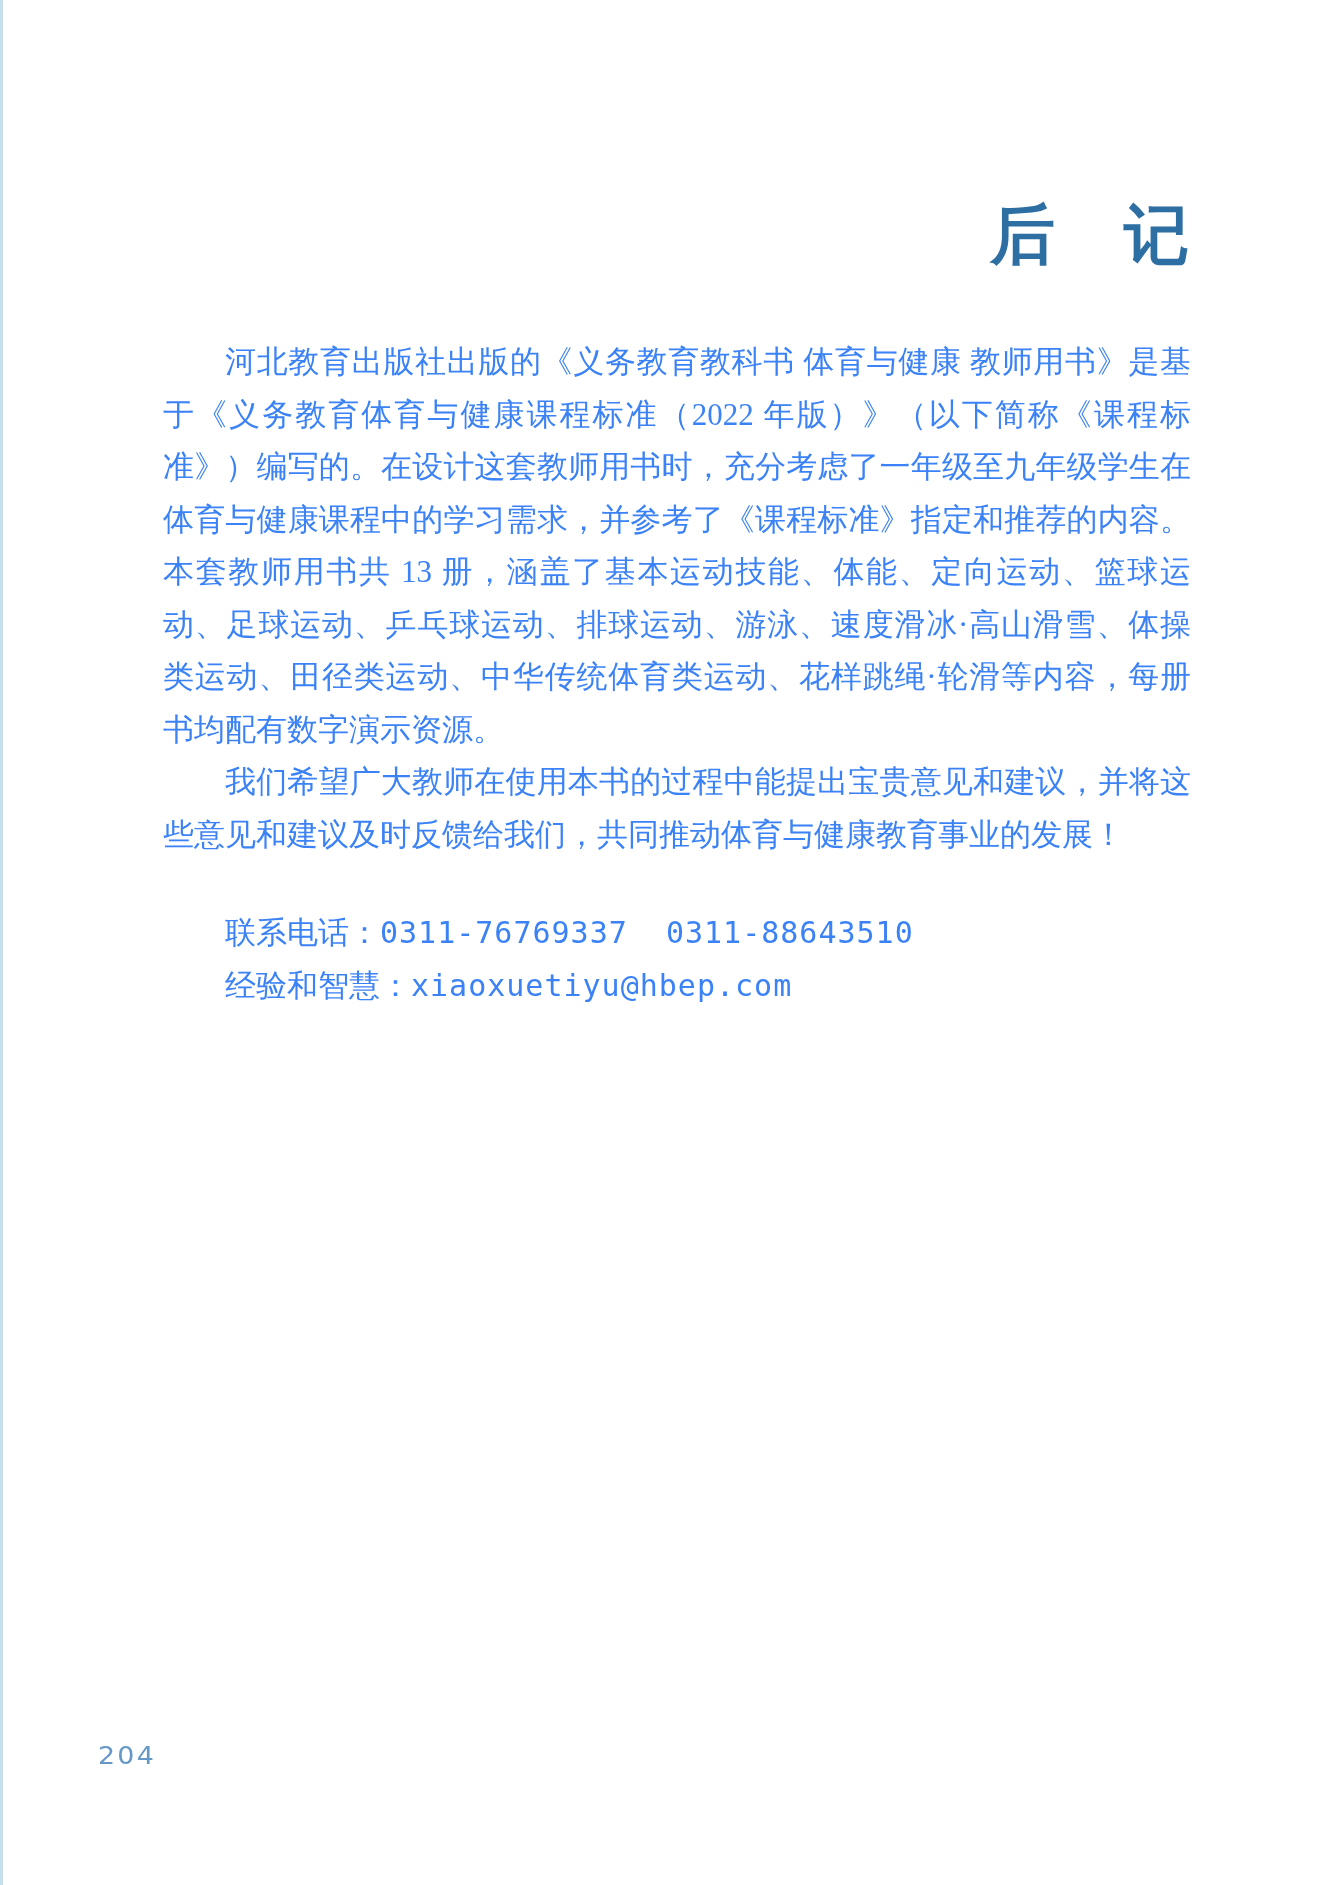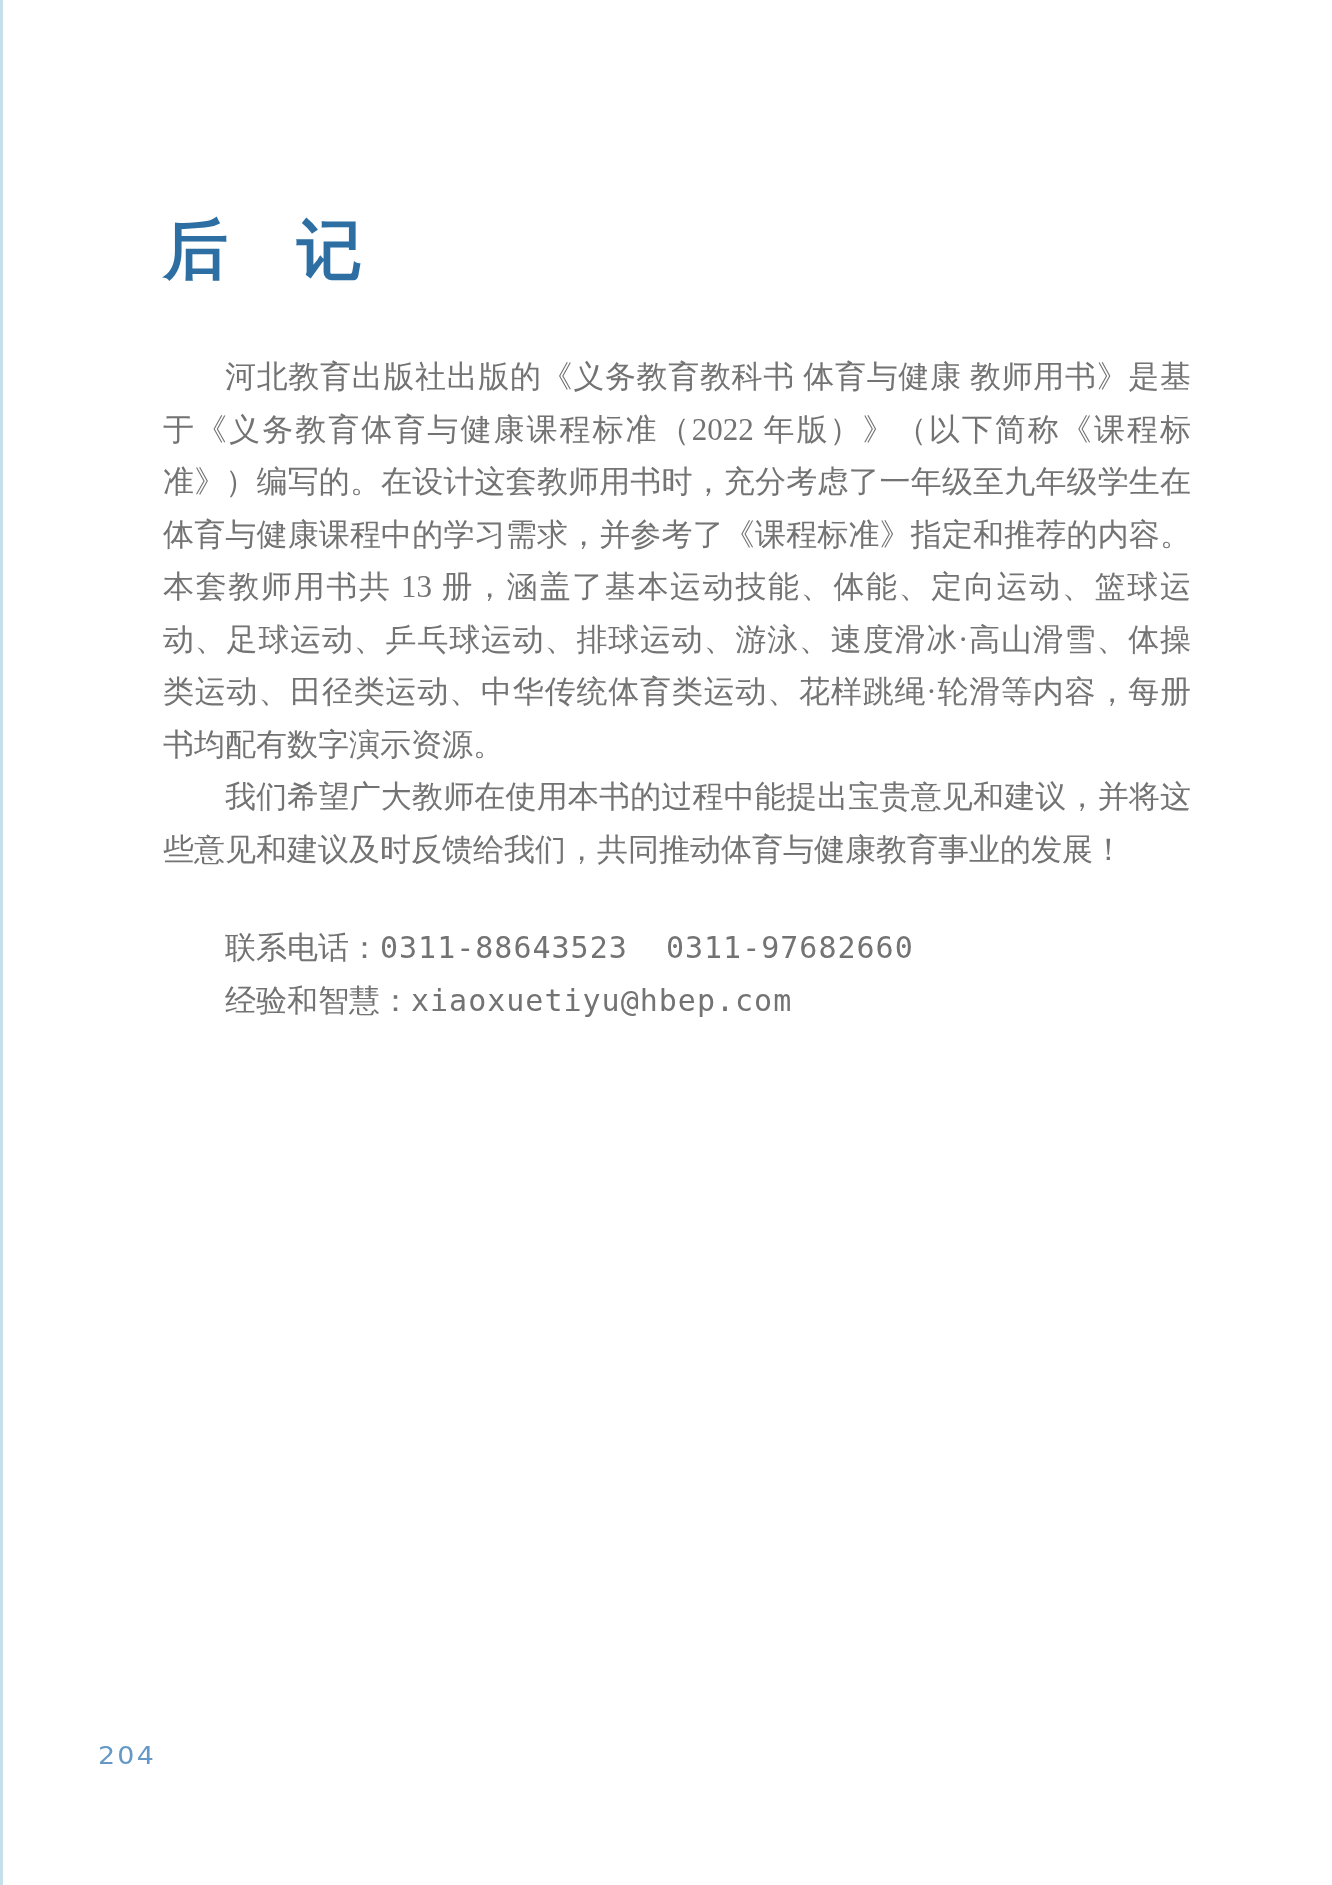--- a/index.html
+++ b/index.html
@@ -25,11 +25,11 @@
     background: #c5e0ea;
   }
   .title {
-    margin: 15px;
+    margin: 0;
     padding-top: 186px;
     margin-left: 163px;
     width: 1028px;
-    text-align: left;
+    text-align: right;
     font-size: 65px;
     line-height: 98px;
     font-weight: bold;

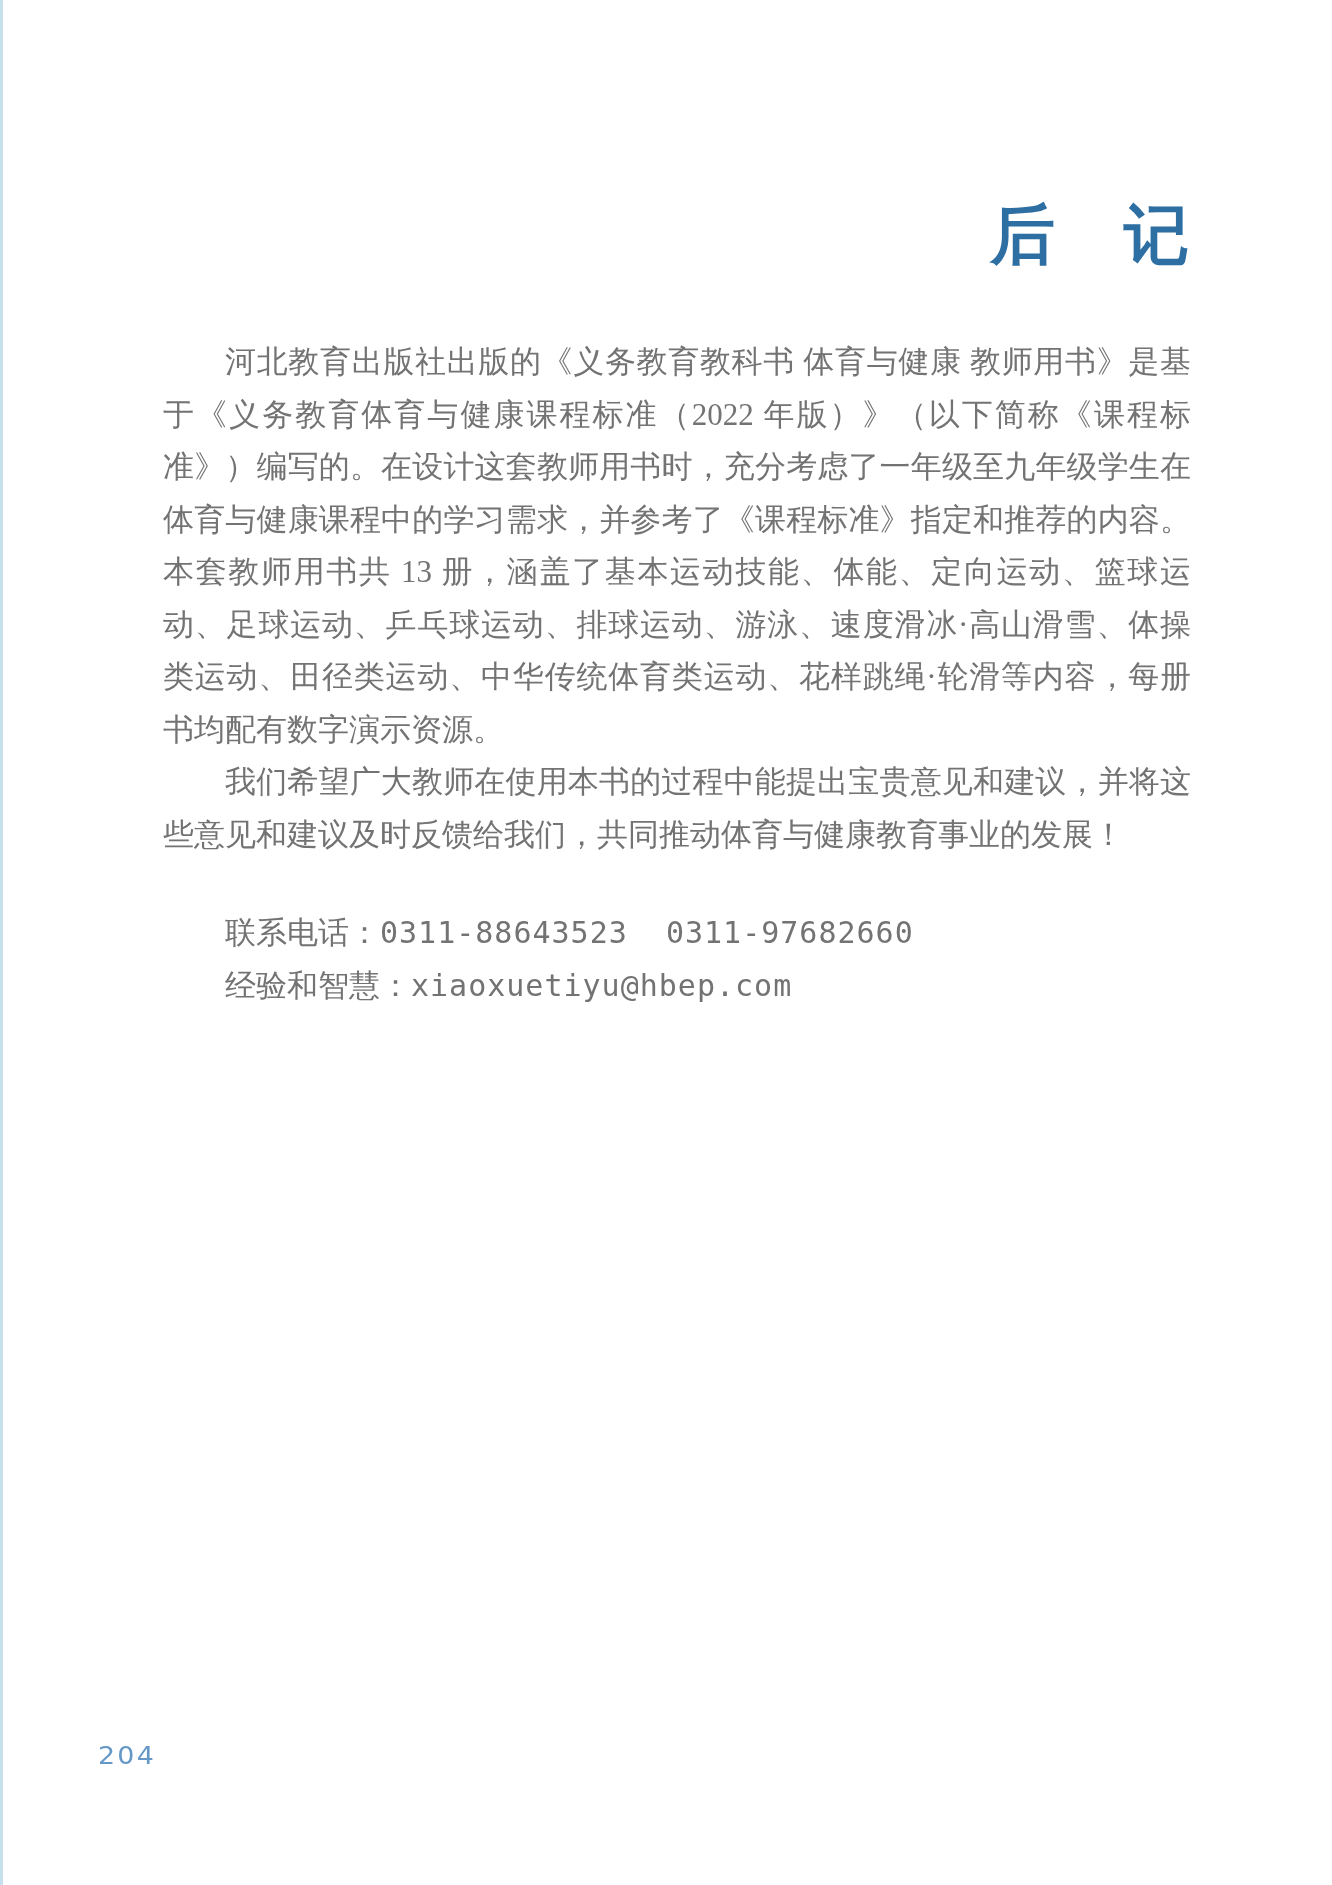--- a/index.html
+++ b/index.html
@@ -40,7 +40,7 @@
     margin-left: 163px;
     width: 1028px;
     margin-top: 52px;
-    color: #737373;
+    color: #3b82f6;
     font-size: 31px;
     line-height: 52.5px;
     text-align: justify;

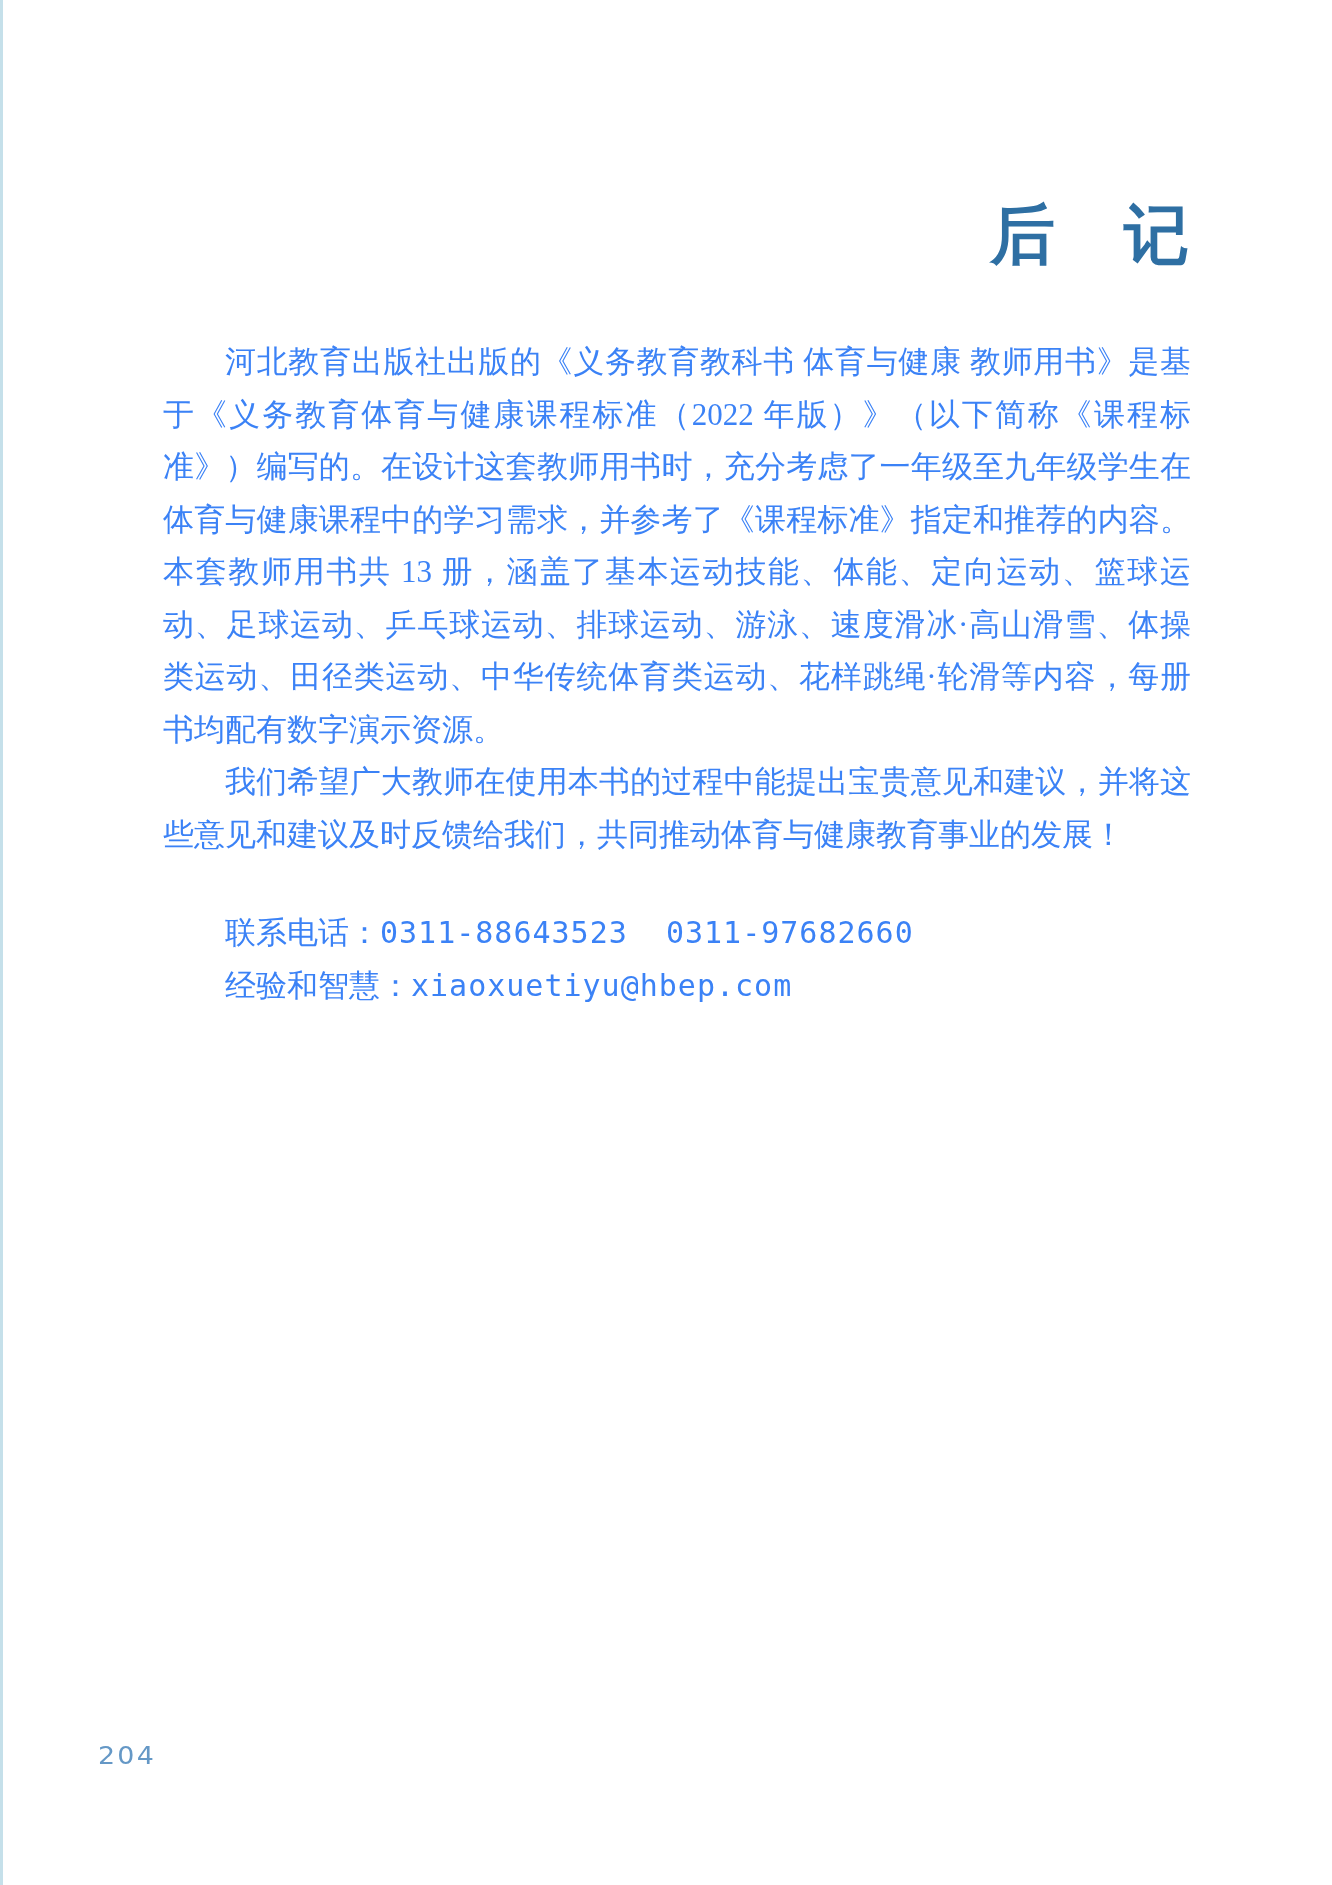--- a/index.html
+++ b/index.html
@@ -88,7 +88,7 @@
     <p class="para">我们希望广大教师在使用本书的过程中能提出宝贵意见和建议，并将这些意见和建议及时反馈给我们，共同推动体育与健康教育事业的发展！</p>
 
     <div class="contact">
-      <p class="contact-line"><span>联系电话：</span><span class="mono-val">0311-88643523  0311-97682660</span></p>
+      <p class="contact-line"><span>联系电话：</span><span class="mono-val">0311-76769337  0311-88643510</span></p>
       <p class="contact-line"><span>经验和智慧：</span><span class="mono-val">xiaoxuetiyu@hbep.com</span></p>
     </div>
   </div>

